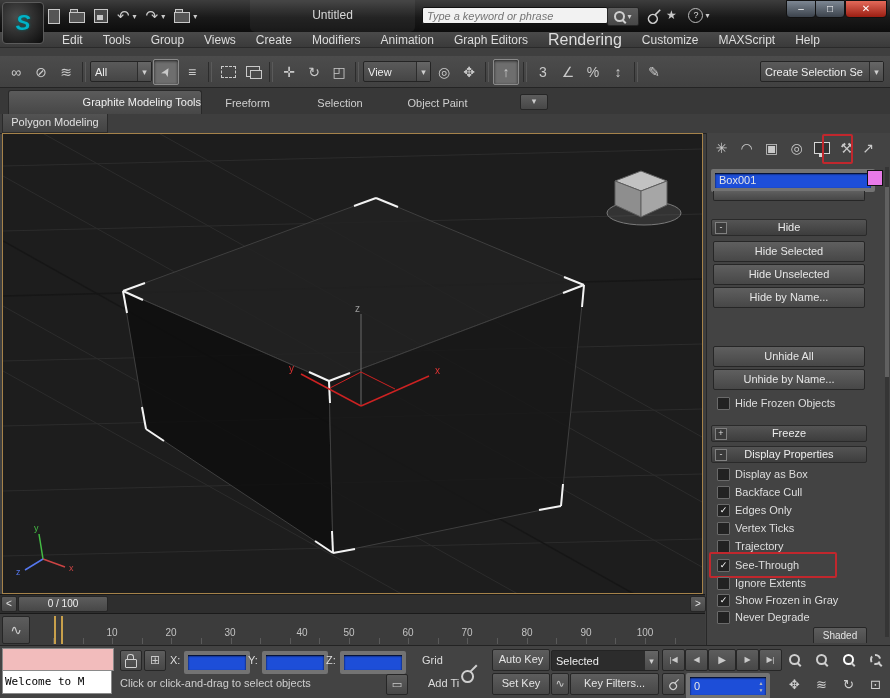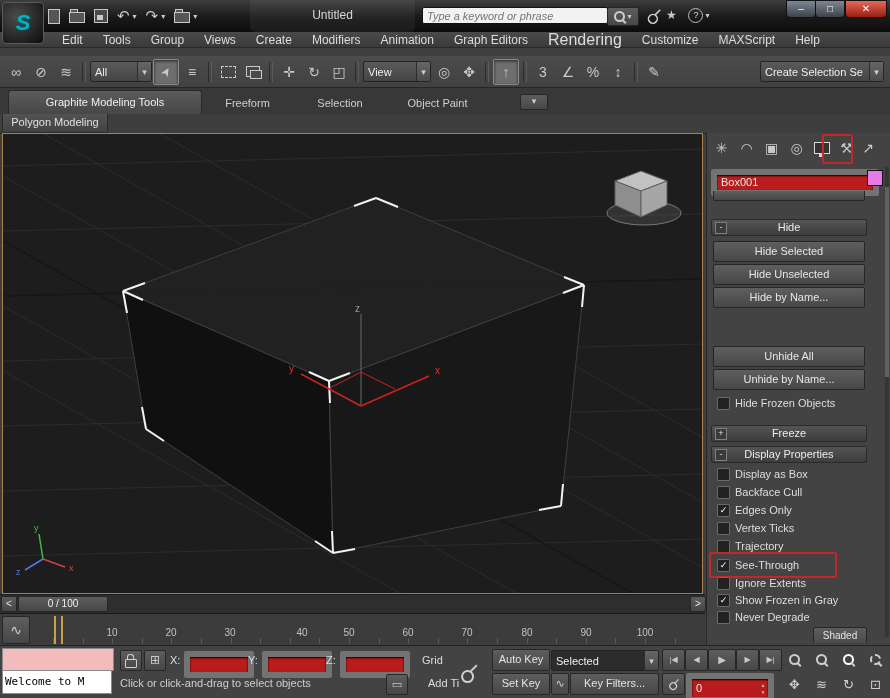--- a/index.html
+++ b/index.html
@@ -158,7 +158,7 @@
 
 <div class="a" style="left:0;top:88px;width:890px;height:26px;background:#383838;border-bottom:1px solid #252525">
   <div class="a" style="left:8px;top:2px;width:192px;height:24px;background:linear-gradient(#5b5b5b,#464646);border:1px solid #292929;border-bottom:none;
-              border-radius:3px 3px 0 0;text-align:center;line-height:23px;color:#f0f0f0;font-size:11px">Graphite Modeling Tools</div>
+              border-radius:3px 3px 0 0;text-align:right;line-height:23px;color:#f0f0f0;font-size:11px">Graphite Modeling Tools</div>
   <div class="a" style="left:205px;top:4px;width:85px;height:22px;text-align:center;line-height:22px;color:#cfcfcf">Freeform</div>
   <div class="a" style="left:295px;top:4px;width:90px;height:22px;text-align:center;line-height:22px;color:#cfcfcf">Selection</div>
   <div class="a" style="left:390px;top:4px;width:95px;height:22px;text-align:center;line-height:22px;color:#cfcfcf">Object Paint</div>

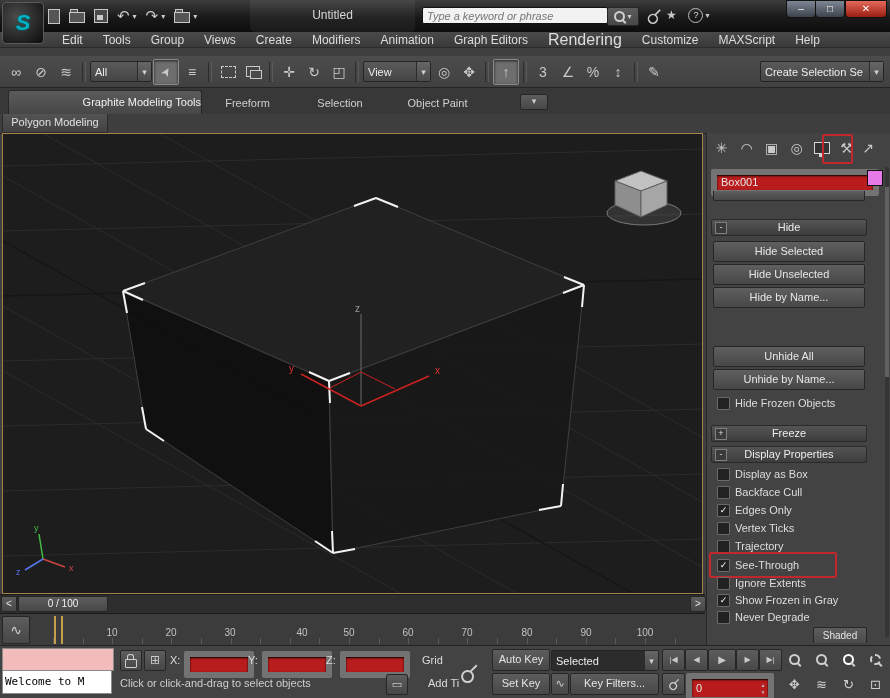--- a/index.html
+++ b/index.html
@@ -9,7 +9,7 @@
   .a{position:absolute}
   .flex{display:flex;align-items:center}
   .b3{background:linear-gradient(#5d5d5d,#474747);border:1px solid #262626;border-radius:2px;color:#e4e4e4}
-  .fld{background:#b91c1c;border:6px solid #737373;box-shadow:inset 0 1px 2px #000;color:#e6e6e6;border-radius:2px}
+  .fld{background:#1d4ed8;border:4px solid #737373;box-shadow:inset 0 1px 2px #000;color:#e6e6e6;border-radius:2px}
   .ic{color:#c9c9c9;text-align:center}
   .sep{width:2px;height:20px;border-left:1px solid #2c2c2c;border-right:1px solid #5a5a5a;margin:0 3px}
   .tbtn{width:24px;height:24px;display:flex;align-items:center;justify-content:center;font-size:14px;color:#c9c9c9;border-radius:2px}

